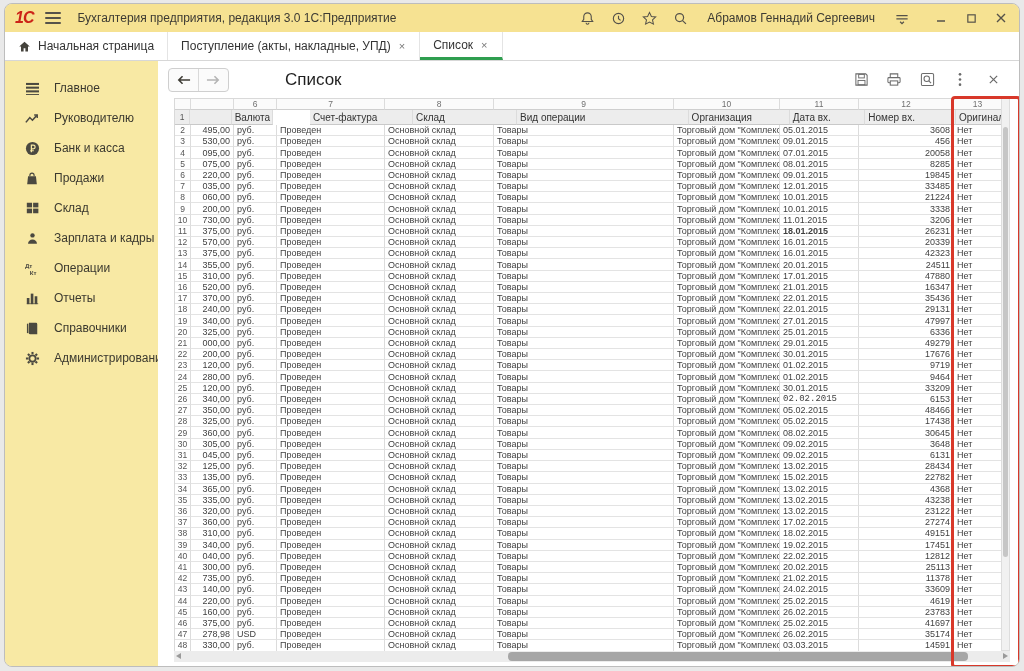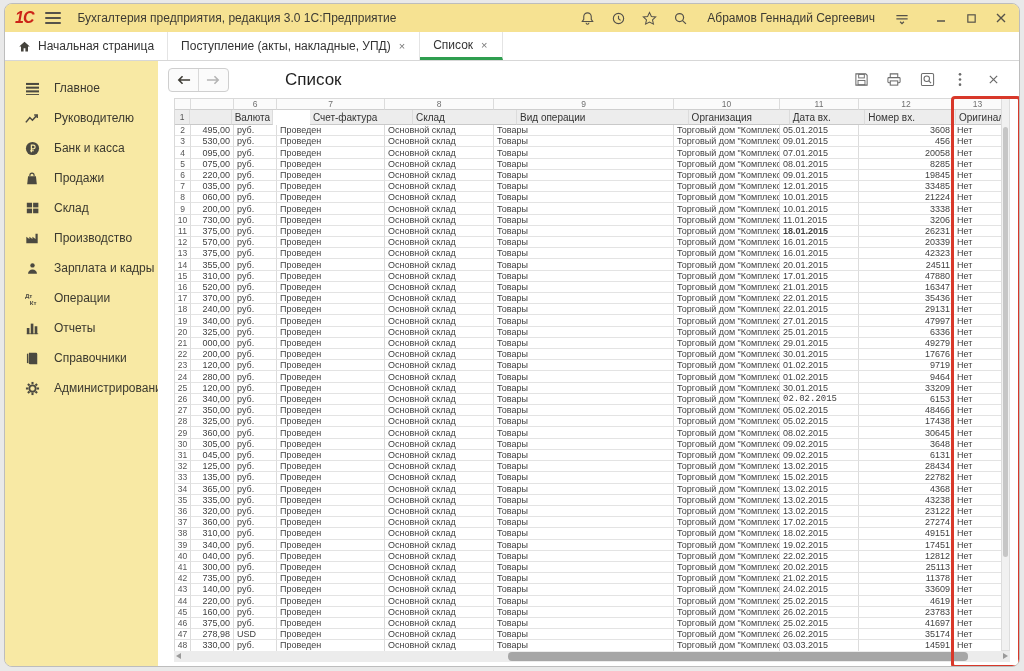--- a/index.html
+++ b/index.html
@@ -198,14 +198,6 @@
         </div>
         <div class="side-item">
           <span class="ic">
-            <svg width="16" height="14" viewBox="0 0 16 16">
-              <path d="M1.5 14V6.5L5 9V6.5L8.5 9V6.5L12 9V3h2.5v11z" fill="#4b4940"></path>
-            </svg>
-          </span>
-          <span>Производство</span>
-        </div>
-        <div class="side-item">
-          <span class="ic">
             <svg width="13" height="15" viewBox="0 0 16 16">
               <circle cx="8" cy="4.2" r="2.7" fill="#4b4940"></circle>
               <path d="M2.5 14.5c0-3.2 2.5-5.3 5.5-5.3s5.5 2.1 5.5 5.3z" fill="#4b4940"></path>

